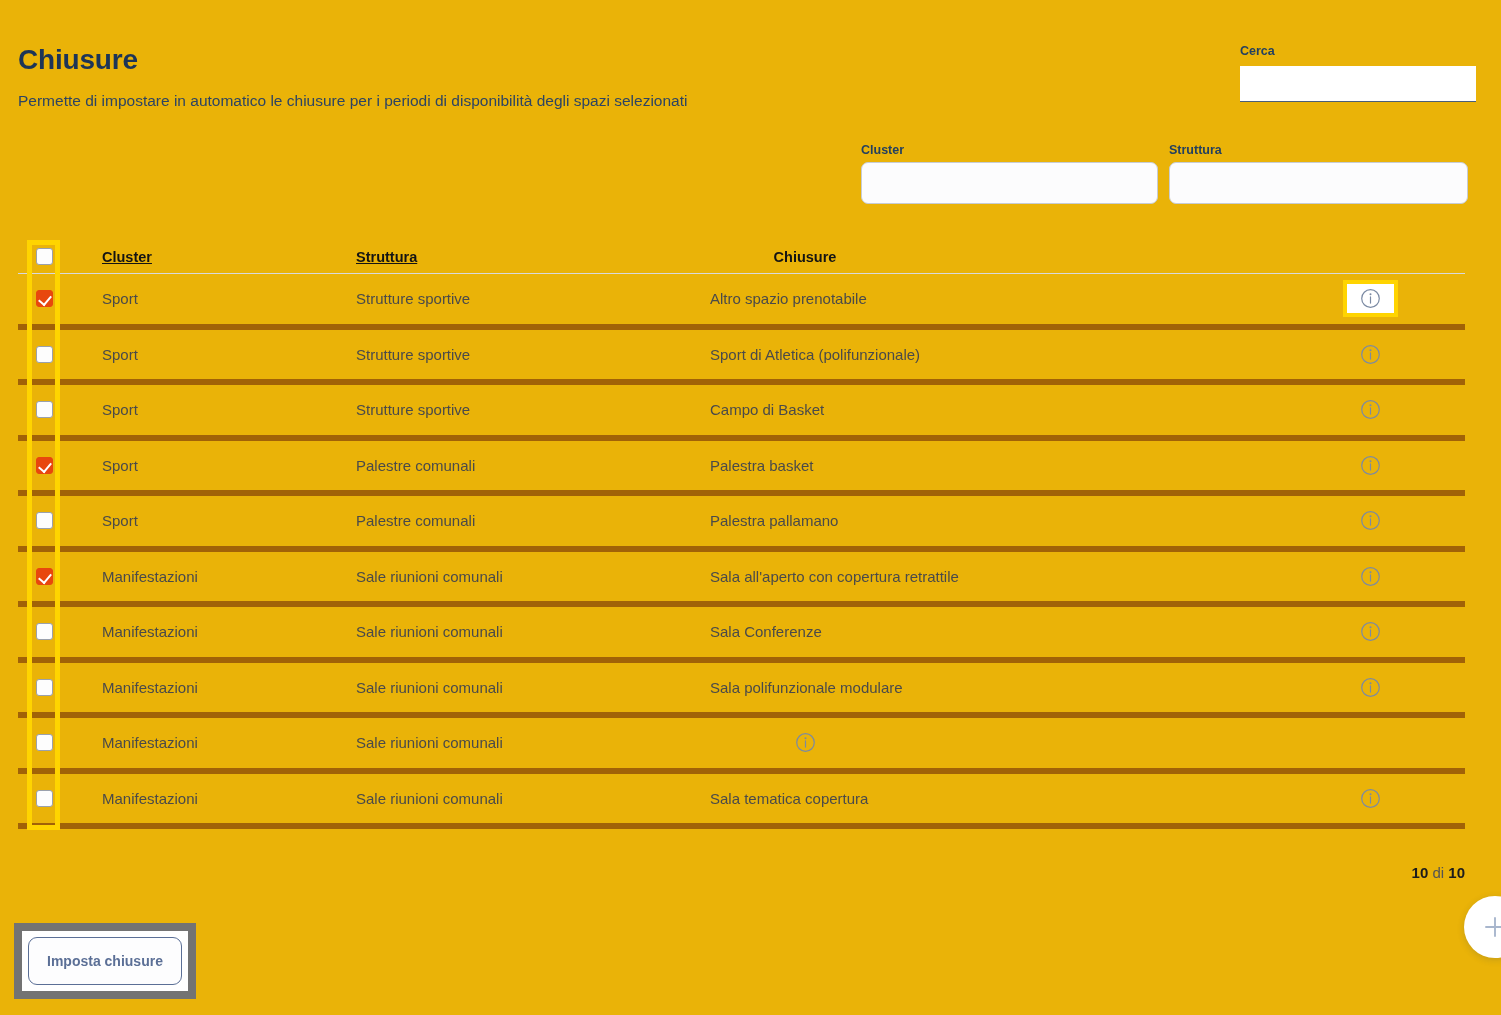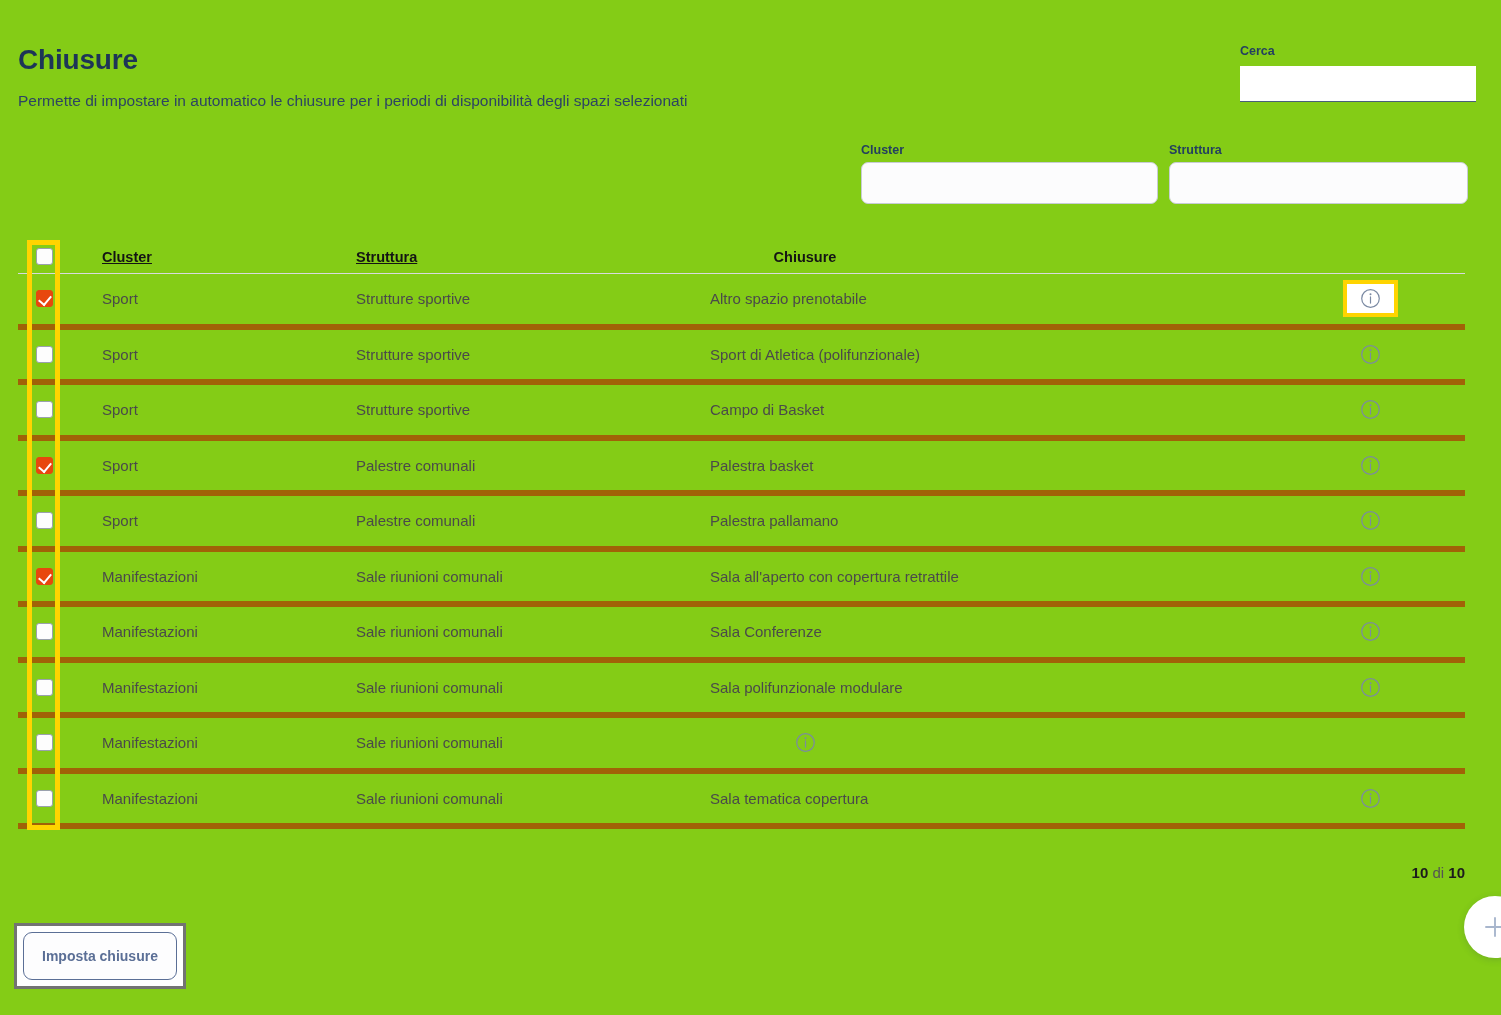--- a/index.html
+++ b/index.html
@@ -13,7 +13,7 @@
   #page {
     position: relative;
     width: 1501px; height: 1015px;
-    background: #84cc16;
+    background: #eab308;
   }
 
   

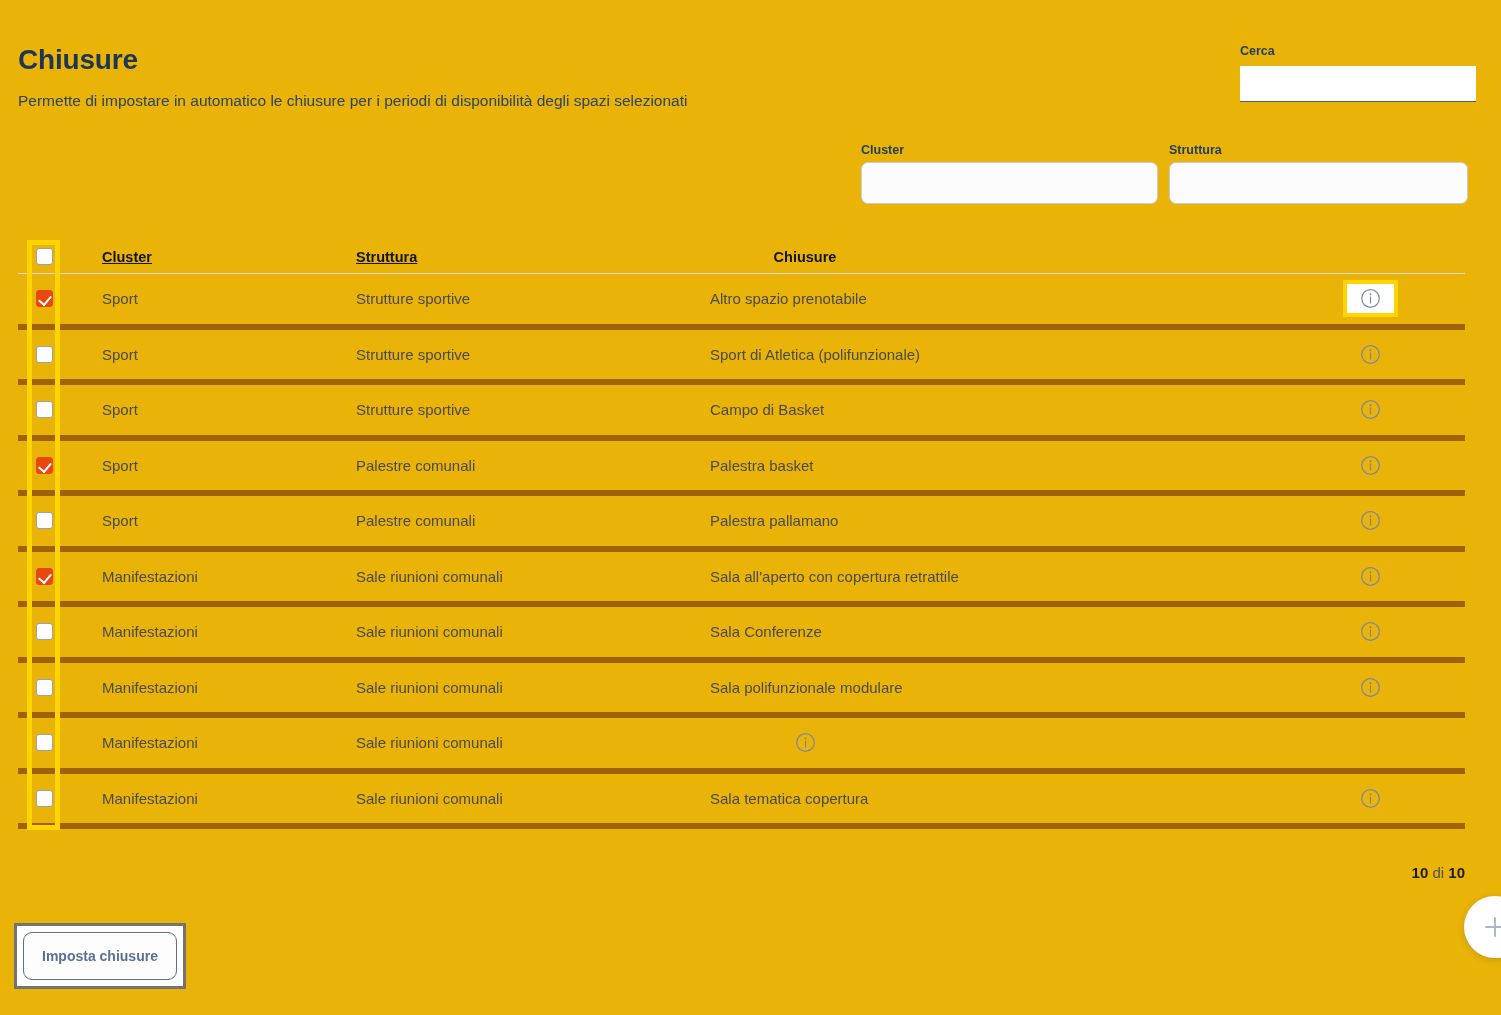--- a/index.html
+++ b/index.html
@@ -186,7 +186,7 @@
   .btn-hl {
     position: absolute;
     left: 14px; top: 923px;
-    border: 3px solid #737373;
+    border: 8px solid #737373;
     background: #ffffff;
     padding: 6px;
   }

